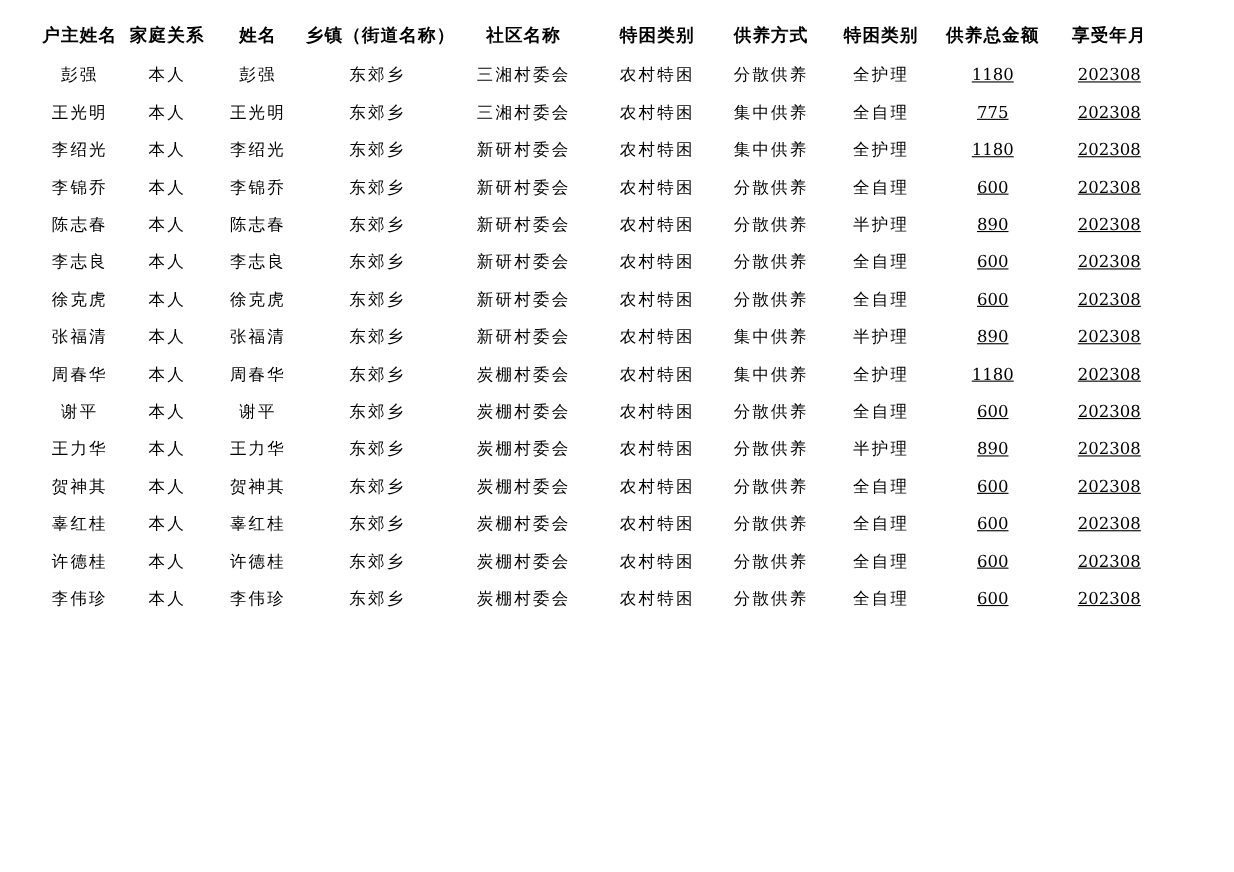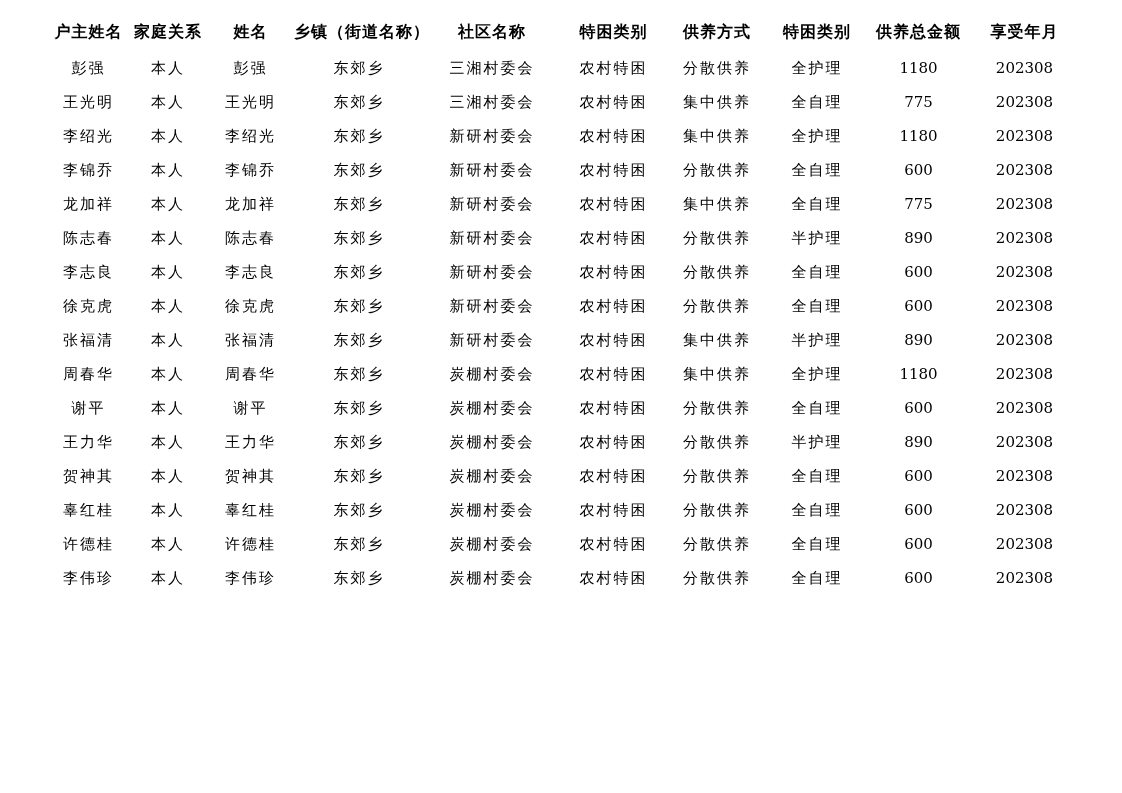--- a/index.html
+++ b/index.html
@@ -14,7 +14,7 @@
   }
   .sheet {
     position: absolute;
-    left: 48px;
+    left: 32px;
     top: 14px;
     width: 1031px;
   }

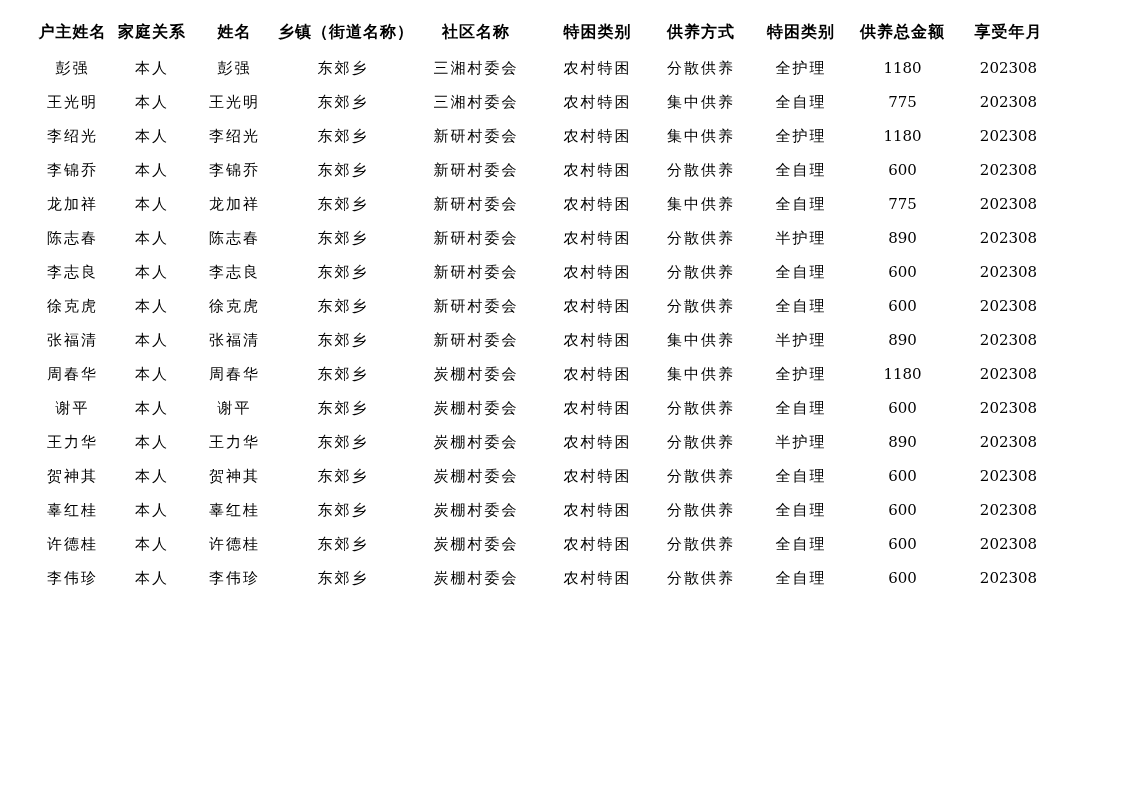--- a/index.html
+++ b/index.html
@@ -46,6 +46,7 @@
   }
   table.data-table tbody td.num {
     letter-spacing: 0;
+    text-decoration: underline;
   }
   col.c1  { width: 81px;  }
   col.c2  { width: 78px;  }

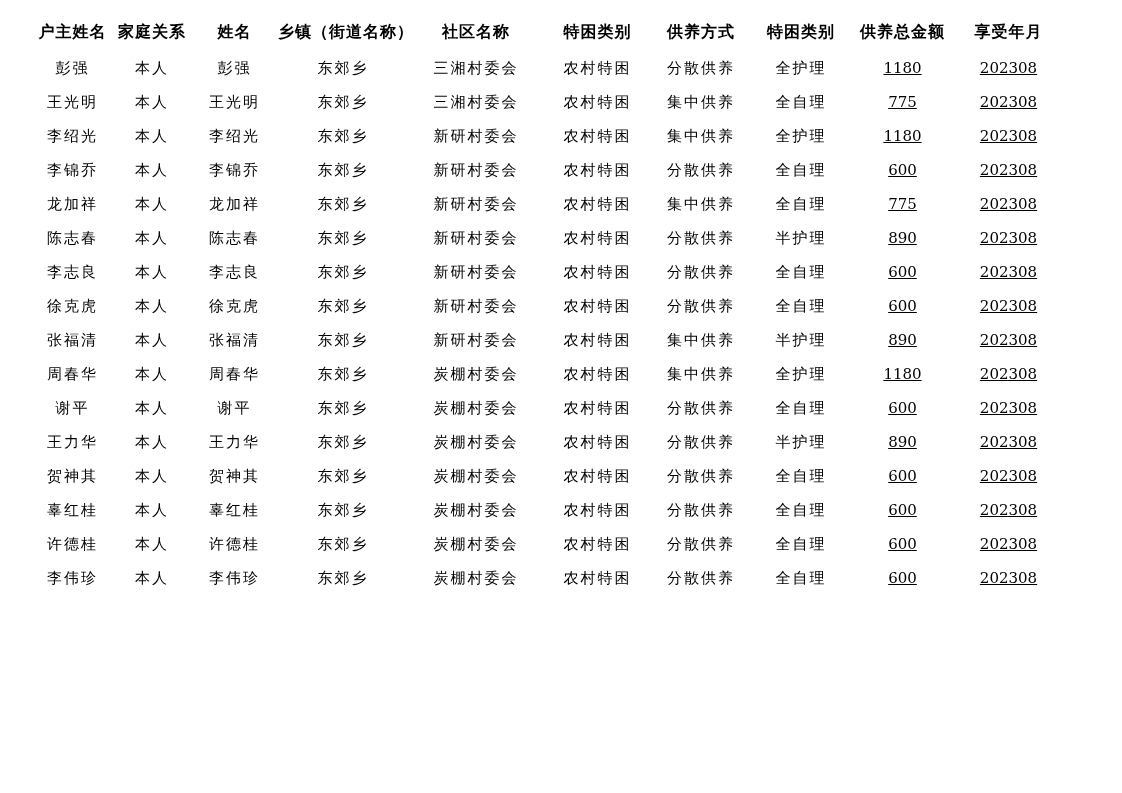--- a/index.html
+++ b/index.html
@@ -140,18 +140,6 @@
     <td class="num">202308</td>
   </tr>
         <tr>
-    <td>龙加祥</td>
-    <td>本人</td>
-    <td>龙加祥</td>
-    <td>东郊乡</td>
-    <td>新研村委会</td>
-    <td>农村特困</td>
-    <td>集中供养</td>
-    <td>全自理</td>
-    <td class="num">775</td>
-    <td class="num">202308</td>
-  </tr>
-        <tr>
     <td>陈志春</td>
     <td>本人</td>
     <td>陈志春</td>

